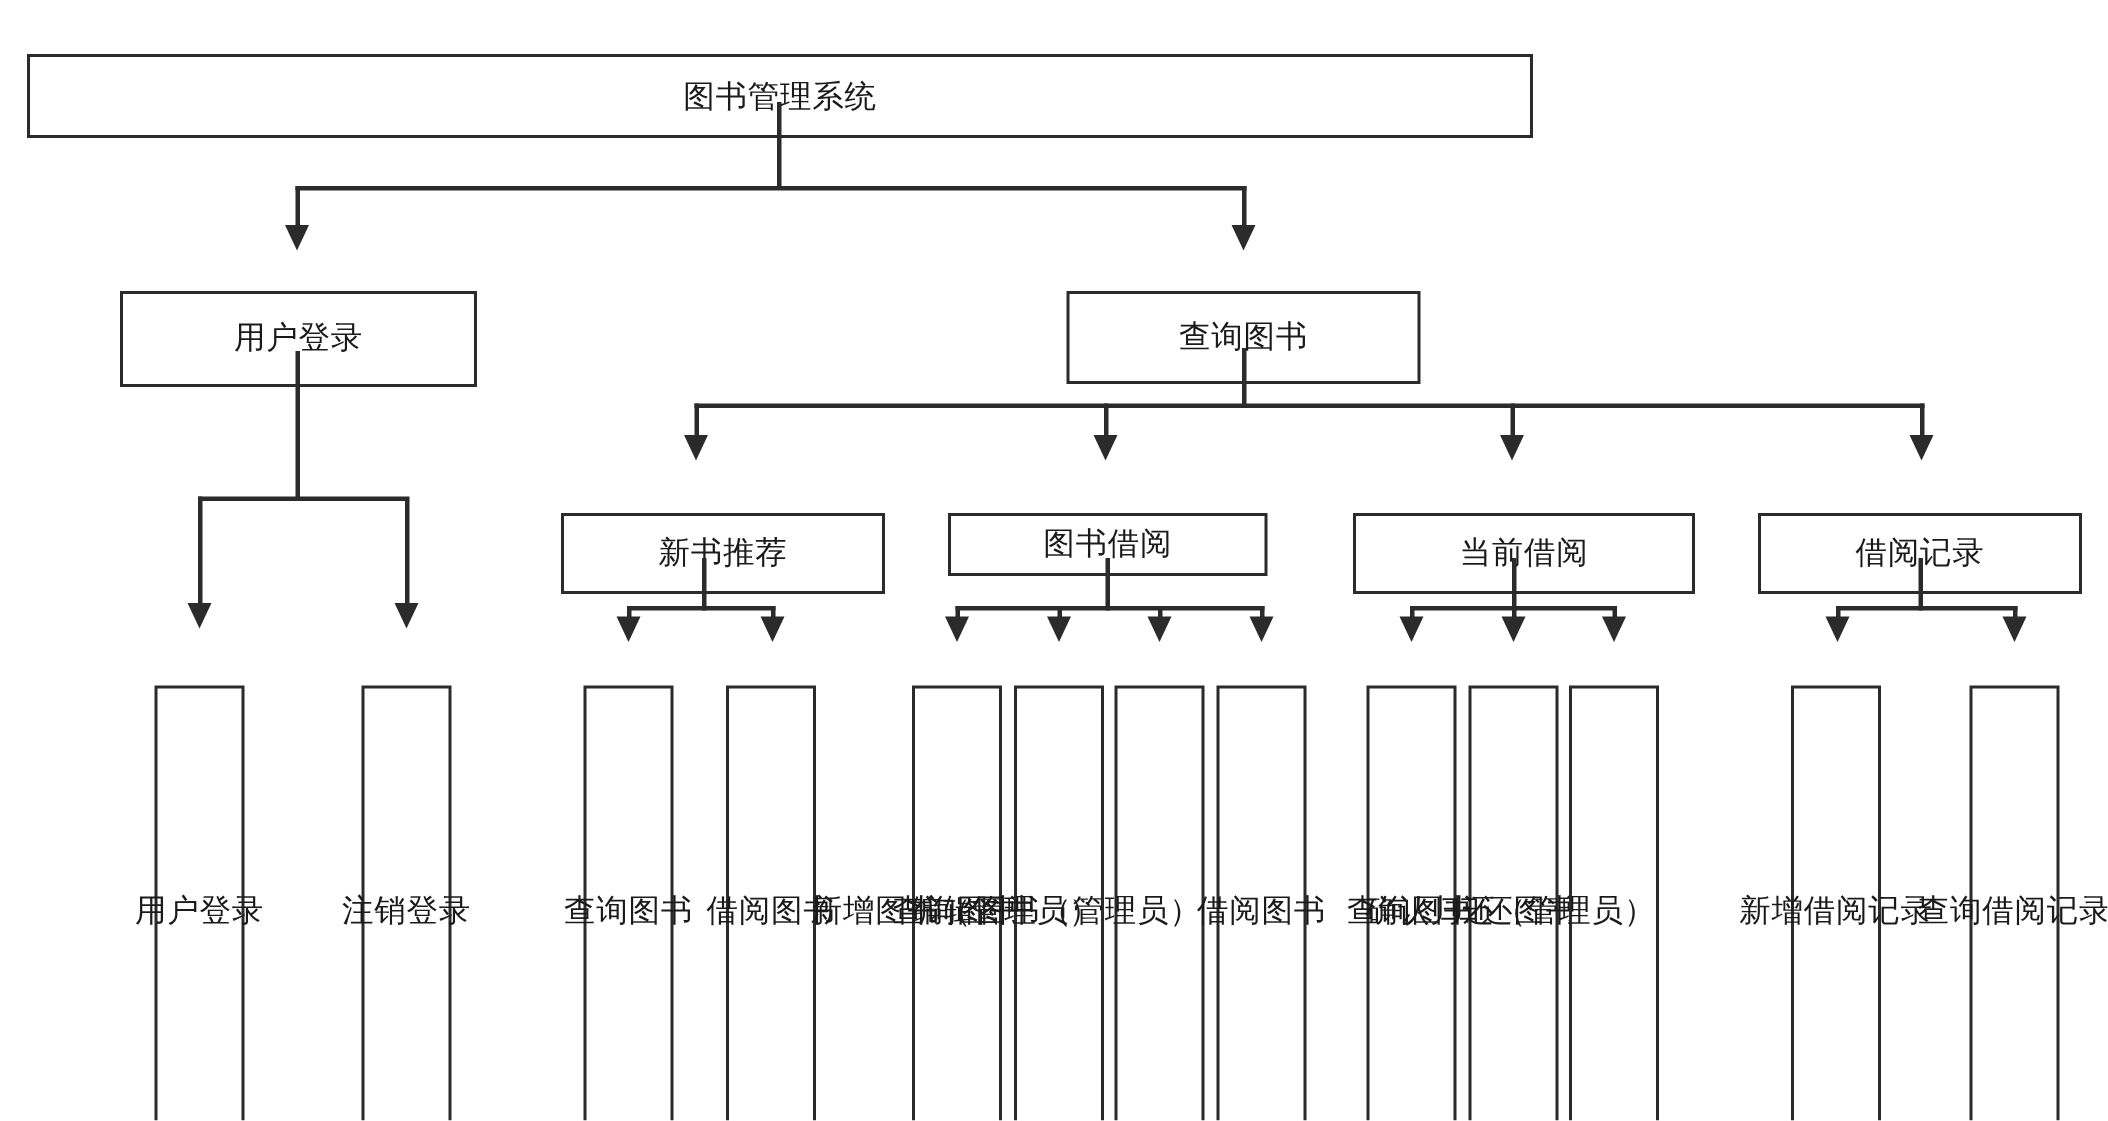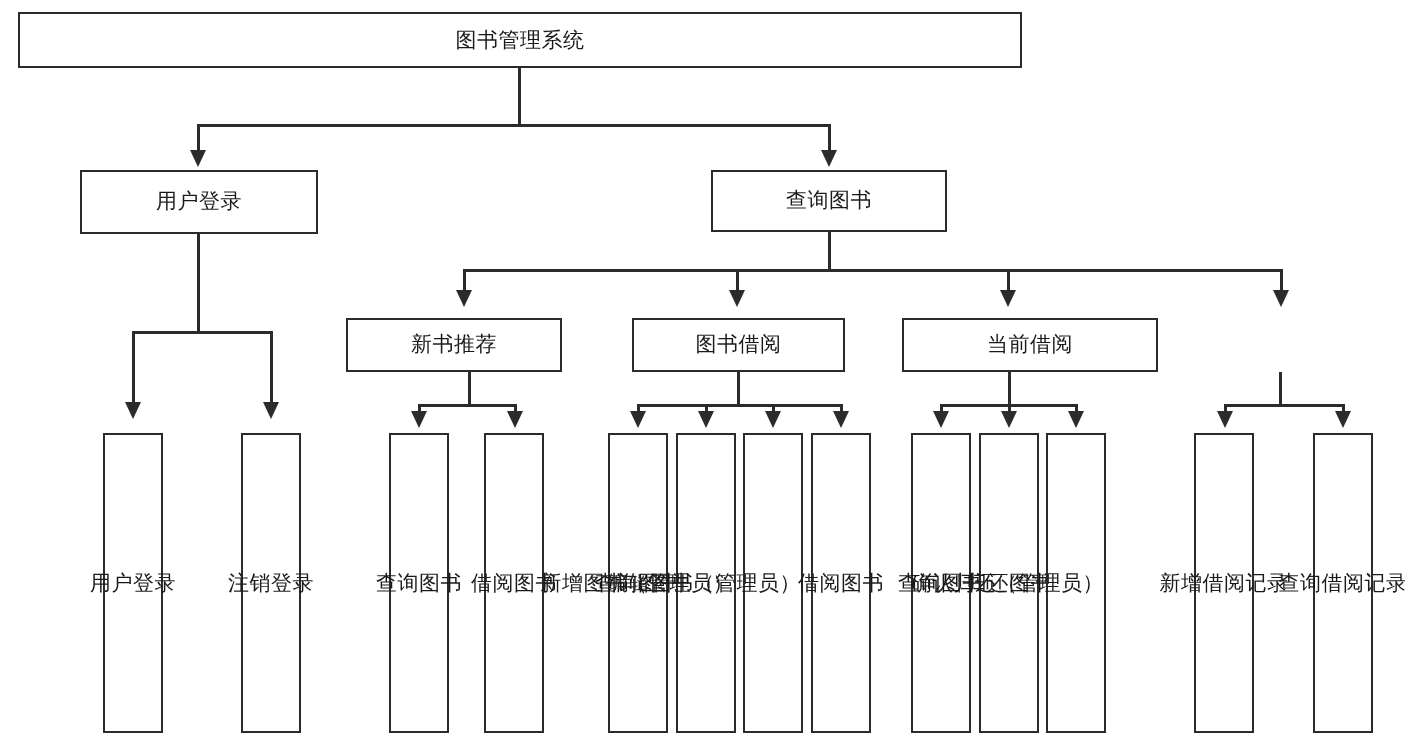--- a/index.html
+++ b/index.html
@@ -29,6 +29,7 @@
     justify-content: center;
     text-align: center;
     letter-spacing: 0.5px;
+    margin-top: 24px;
   }
   .node.horiz {
     font-size: 21px;

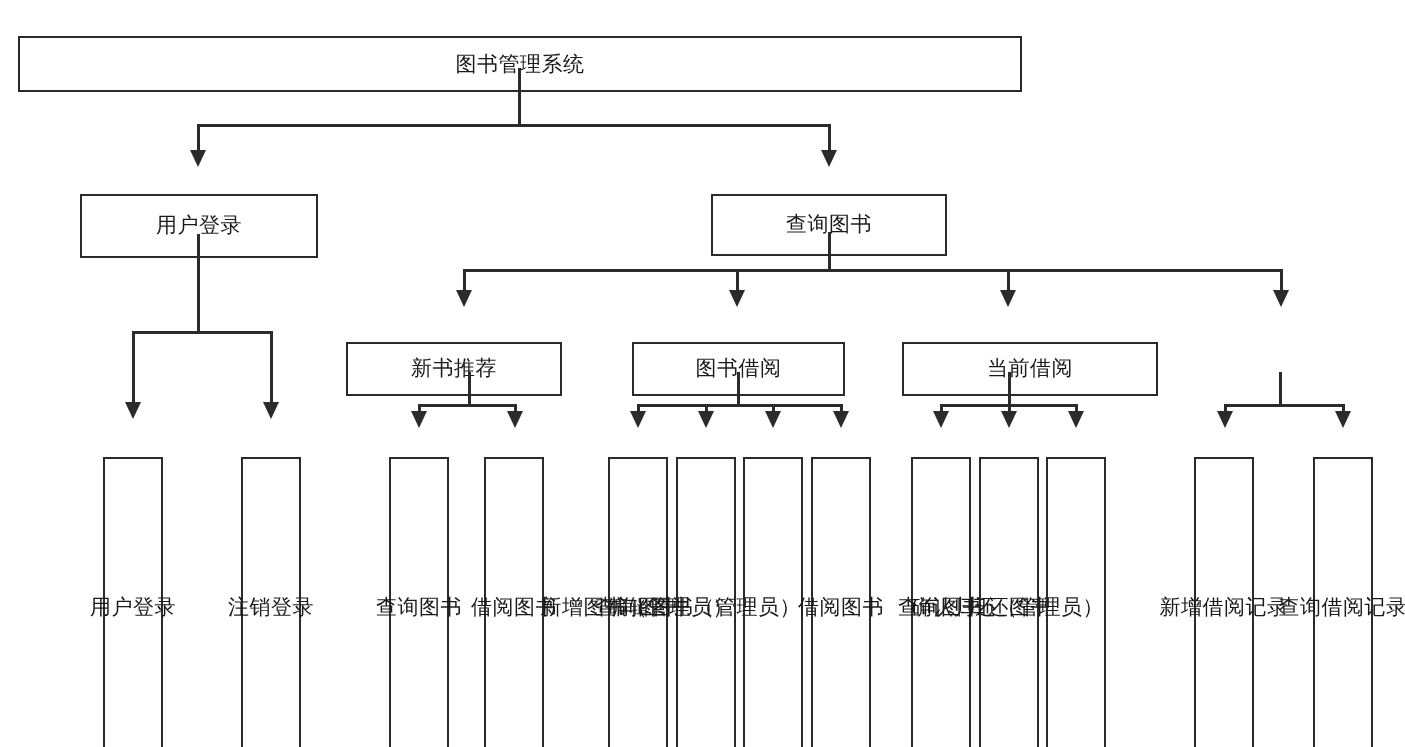--- a/index.html
+++ b/index.html
@@ -128,7 +128,7 @@
   <div class="vline" style="left:1280px; top:269px; height:24px;"></div>
   <div class="arrow" style="left:1273px; top:290px;"></div>
 
-  <div class="node horiz" style="left:346px; top:318px; width:216px; height:54px;">新书推荐</div>
+  <div class="node horiz" style="left:374px; top:318px; width:216px; height:54px;">新书推荐</div>
   <div class="node horiz" style="left:632px; top:318px; width:213px; height:54px;">图书借阅</div>
   <div class="node horiz" style="left:902px; top:318px; width:256px; height:54px;">当前借阅</div>
 

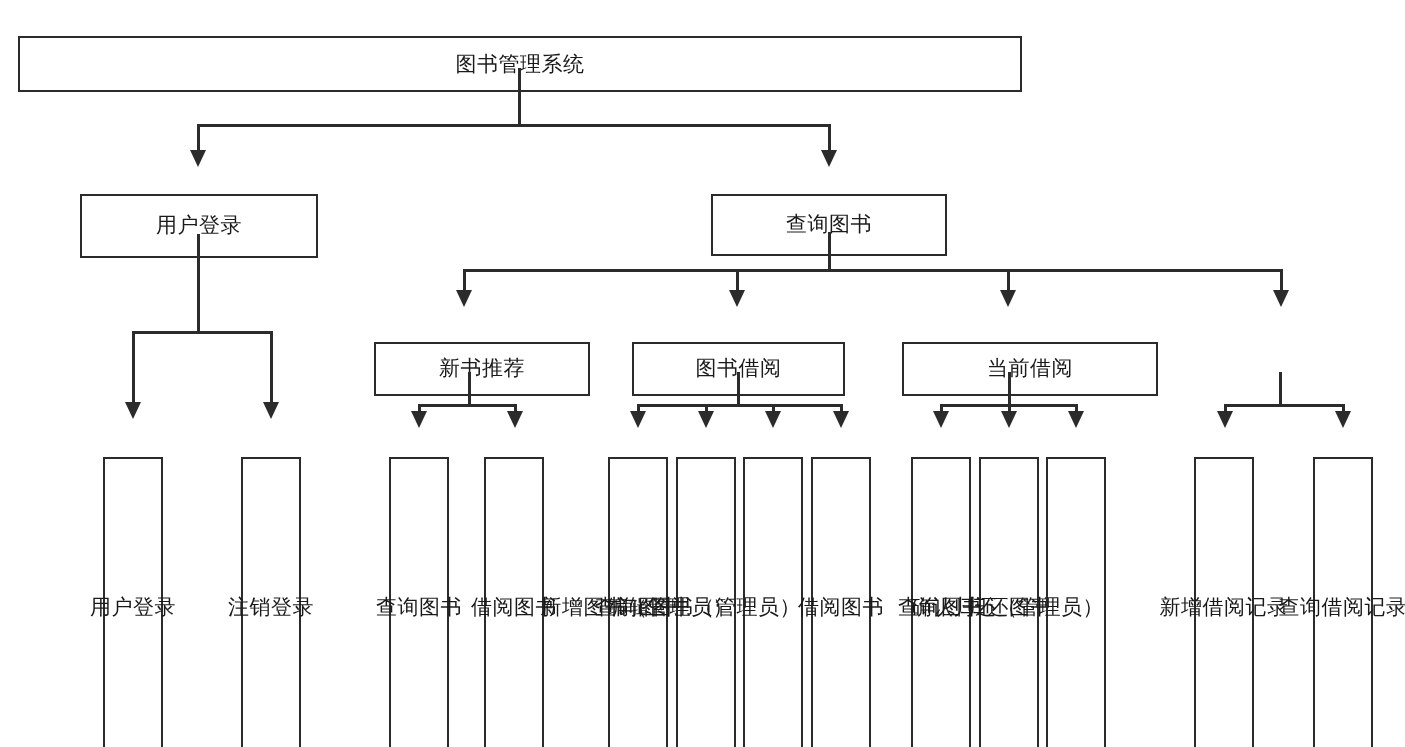--- a/index.html
+++ b/index.html
@@ -129,7 +129,7 @@
   <div class="arrow" style="left:1273px; top:290px;"></div>
 
   <div class="node horiz" style="left:374px; top:318px; width:216px; height:54px;">新书推荐</div>
-  <div class="node horiz" style="left:632px; top:318px; width:213px; height:54px;">图书借阅</div>
+  <div class="node horiz" style="left:632px; top:318px; width:213px; height:42px;">图书借阅</div>
   <div class="node horiz" style="left:902px; top:318px; width:256px; height:54px;">当前借阅</div>
 
   <div class="vline" style="left:468px; top:372px; height:35px;"></div>

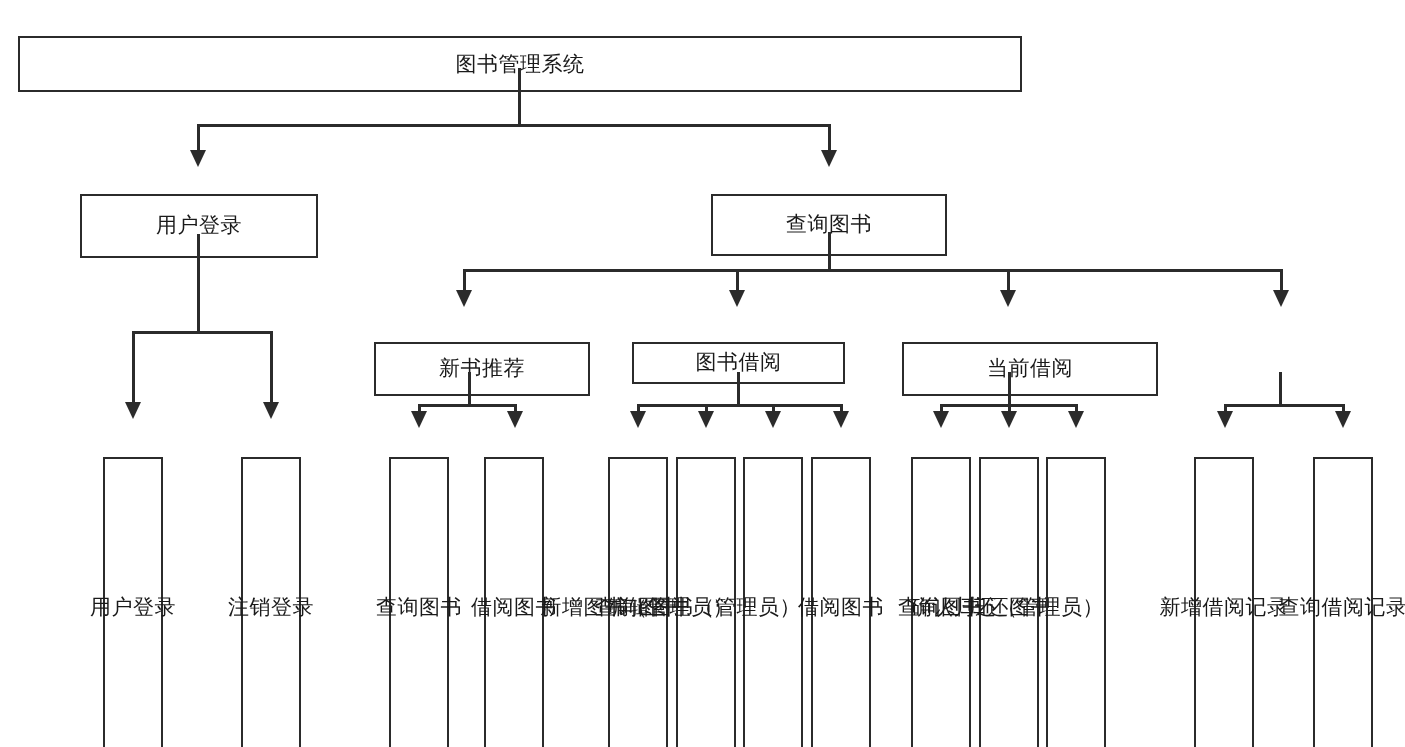--- a/index.html
+++ b/index.html
@@ -130,7 +130,7 @@
 
   <div class="node horiz" style="left:374px; top:318px; width:216px; height:54px;">新书推荐</div>
   <div class="node horiz" style="left:632px; top:318px; width:213px; height:42px;">图书借阅</div>
-  <div class="node horiz" style="left:902px; top:318px; width:256px; height:54px;">当前借阅</div>
+  <div class="node horiz" style="left:902px; top:318px; width:228px; height:54px;">当前借阅</div>
 
   <div class="vline" style="left:468px; top:372px; height:35px;"></div>
   <div class="hline" style="left:418px; top:404px; width:99px;"></div>

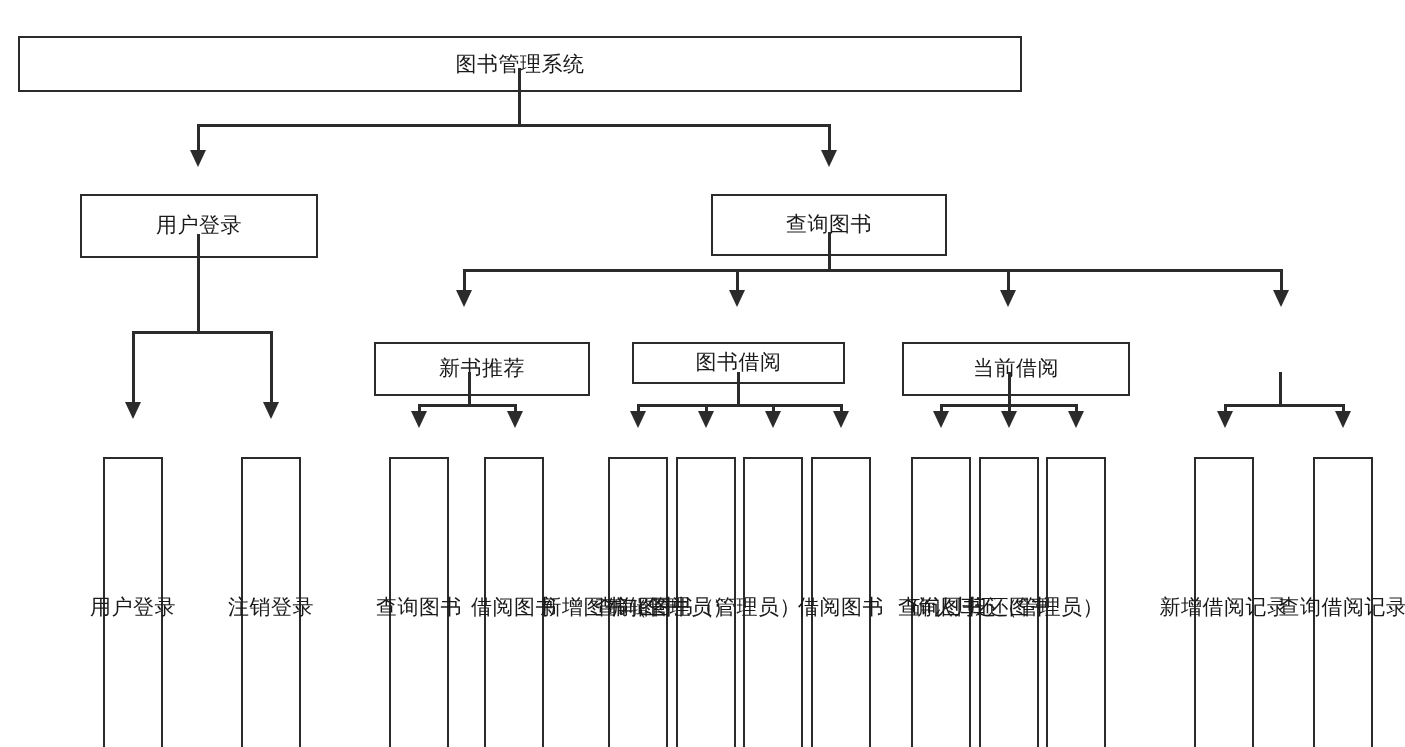--- a/index.html
+++ b/index.html
@@ -131,6 +131,7 @@
   <div class="node horiz" style="left:374px; top:318px; width:216px; height:54px;">新书推荐</div>
   <div class="node horiz" style="left:632px; top:318px; width:213px; height:42px;">图书借阅</div>
   <div class="node horiz" style="left:902px; top:318px; width:228px; height:54px;">当前借阅</div>
+  <div class="node horiz" style="left:1172px; top:318px; width:216px; height:54px;">借阅记录</div>
 
   <div class="vline" style="left:468px; top:372px; height:35px;"></div>
   <div class="hline" style="left:418px; top:404px; width:99px;"></div>

